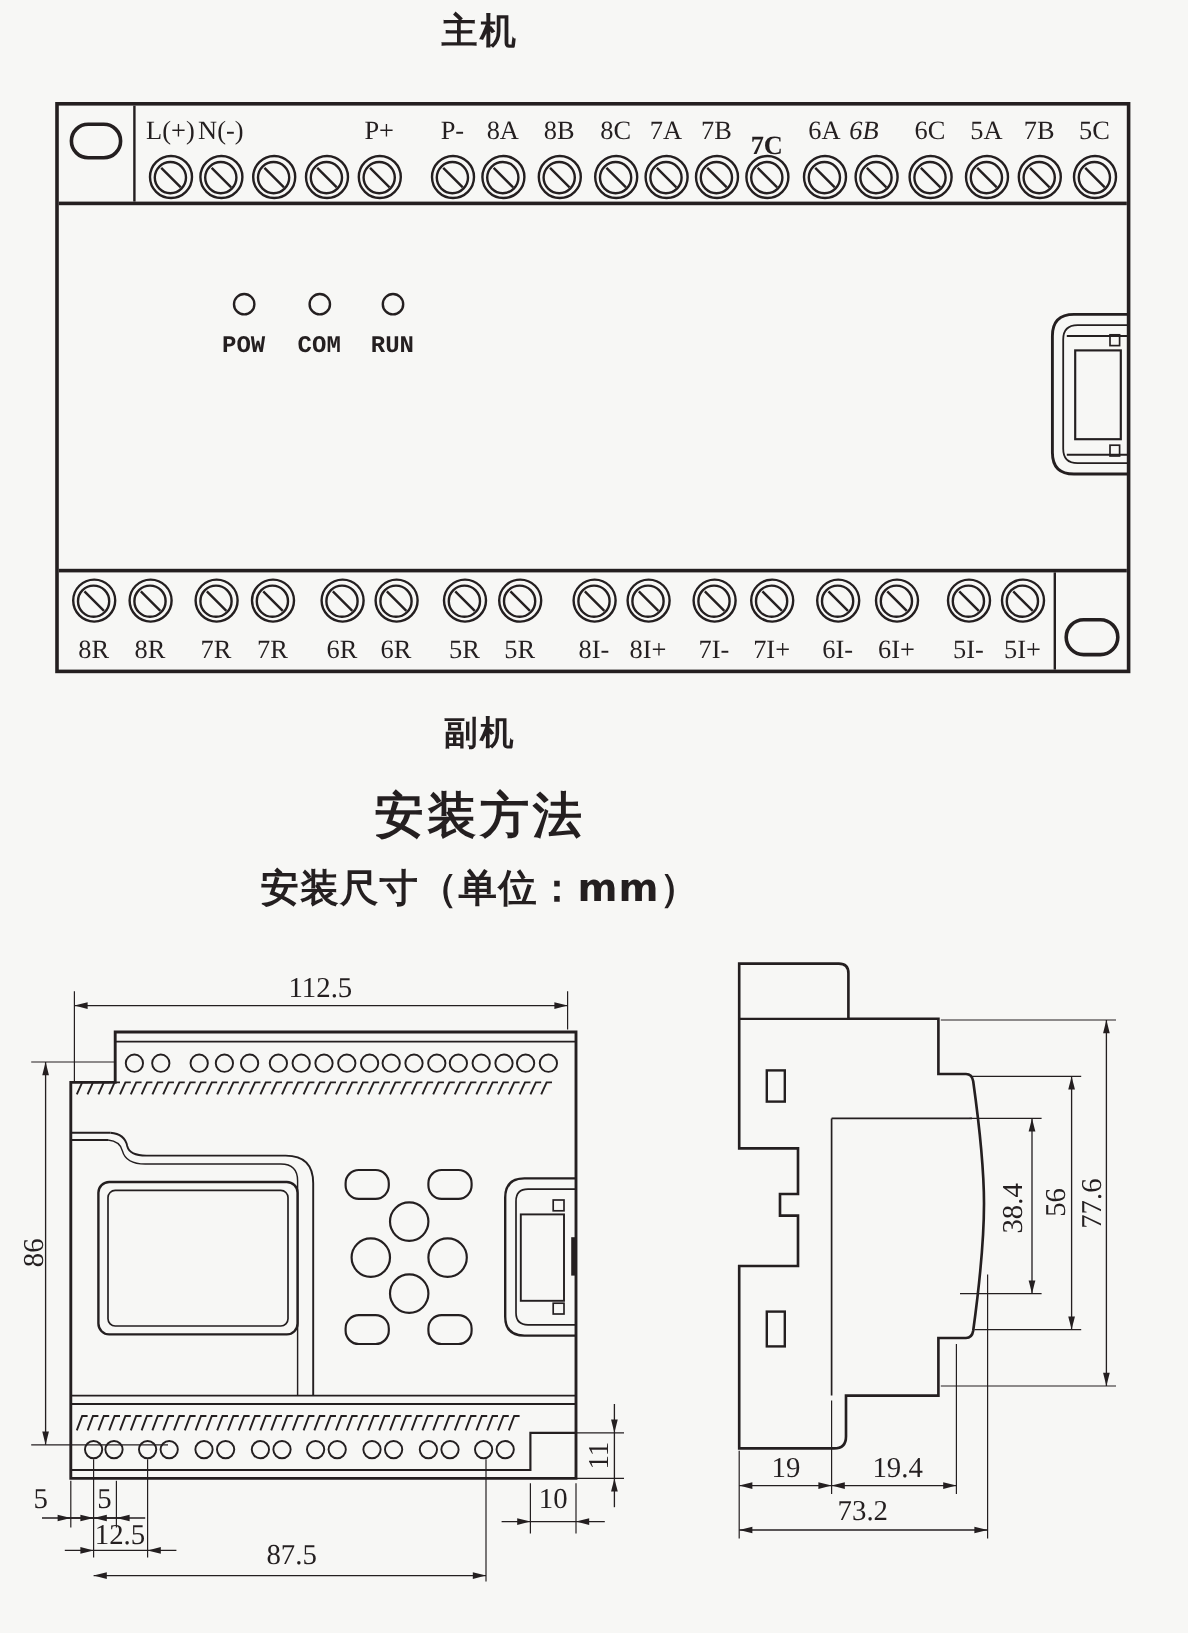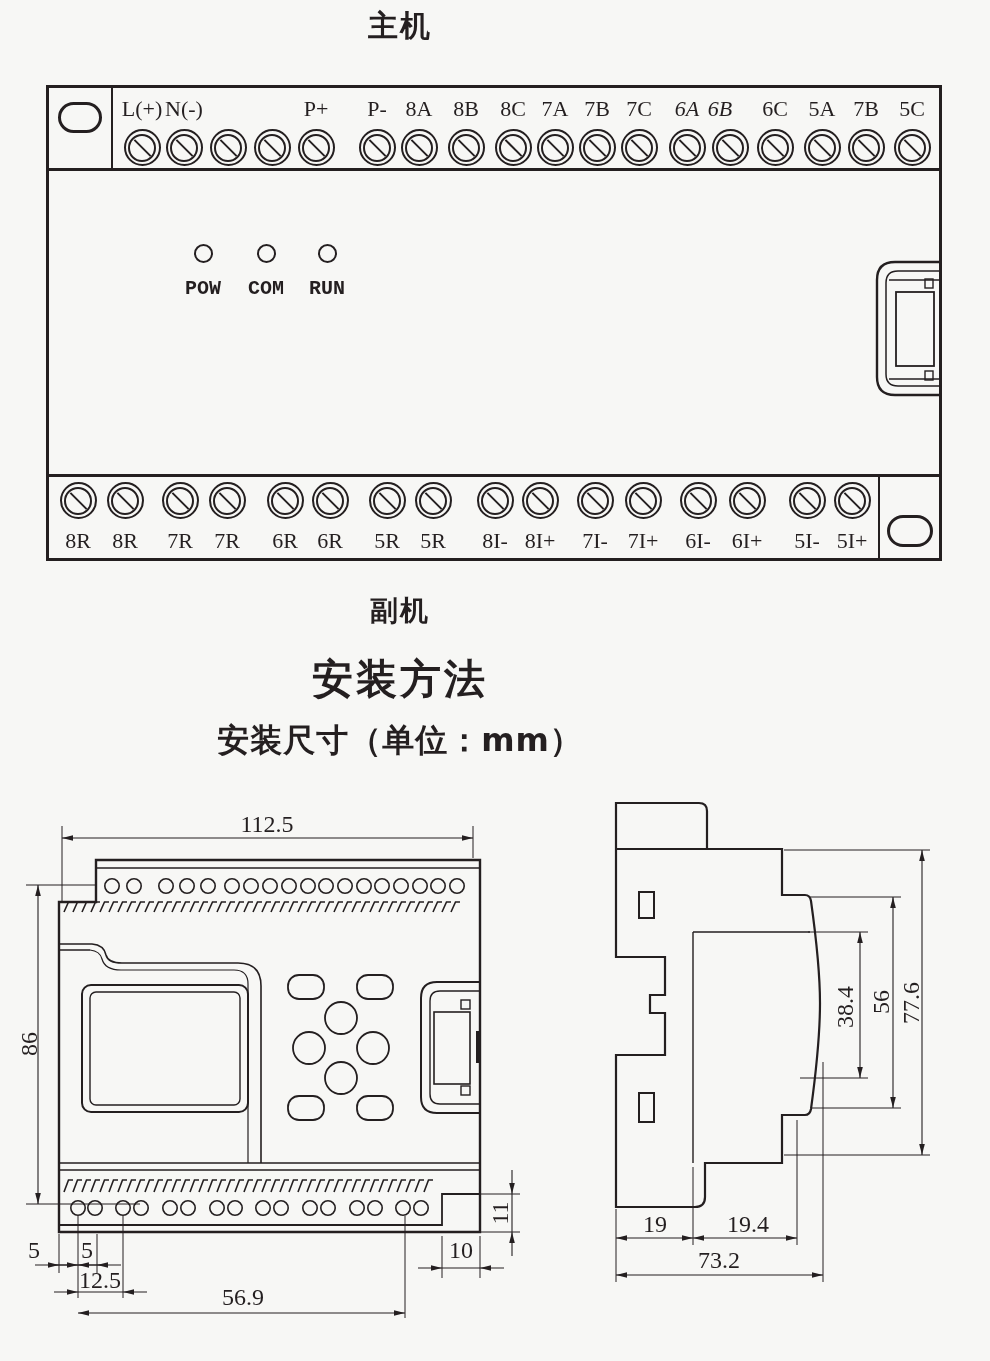--- a/index.html
+++ b/index.html
@@ -127,7 +127,7 @@
         <div class="screw" style="left: 529.5px; top: 41px;">
           <i></i>
         </div>
-        <div class="tlabel" style="left: 550px; top: 8px;">7C</div>
+        <div class="tlabel" style="left: 550px; top: 20px; font-weight: bold;">7C</div>
         <div class="screw" style="left: 571.5px; top: 41px;">
           <i></i>
         </div>

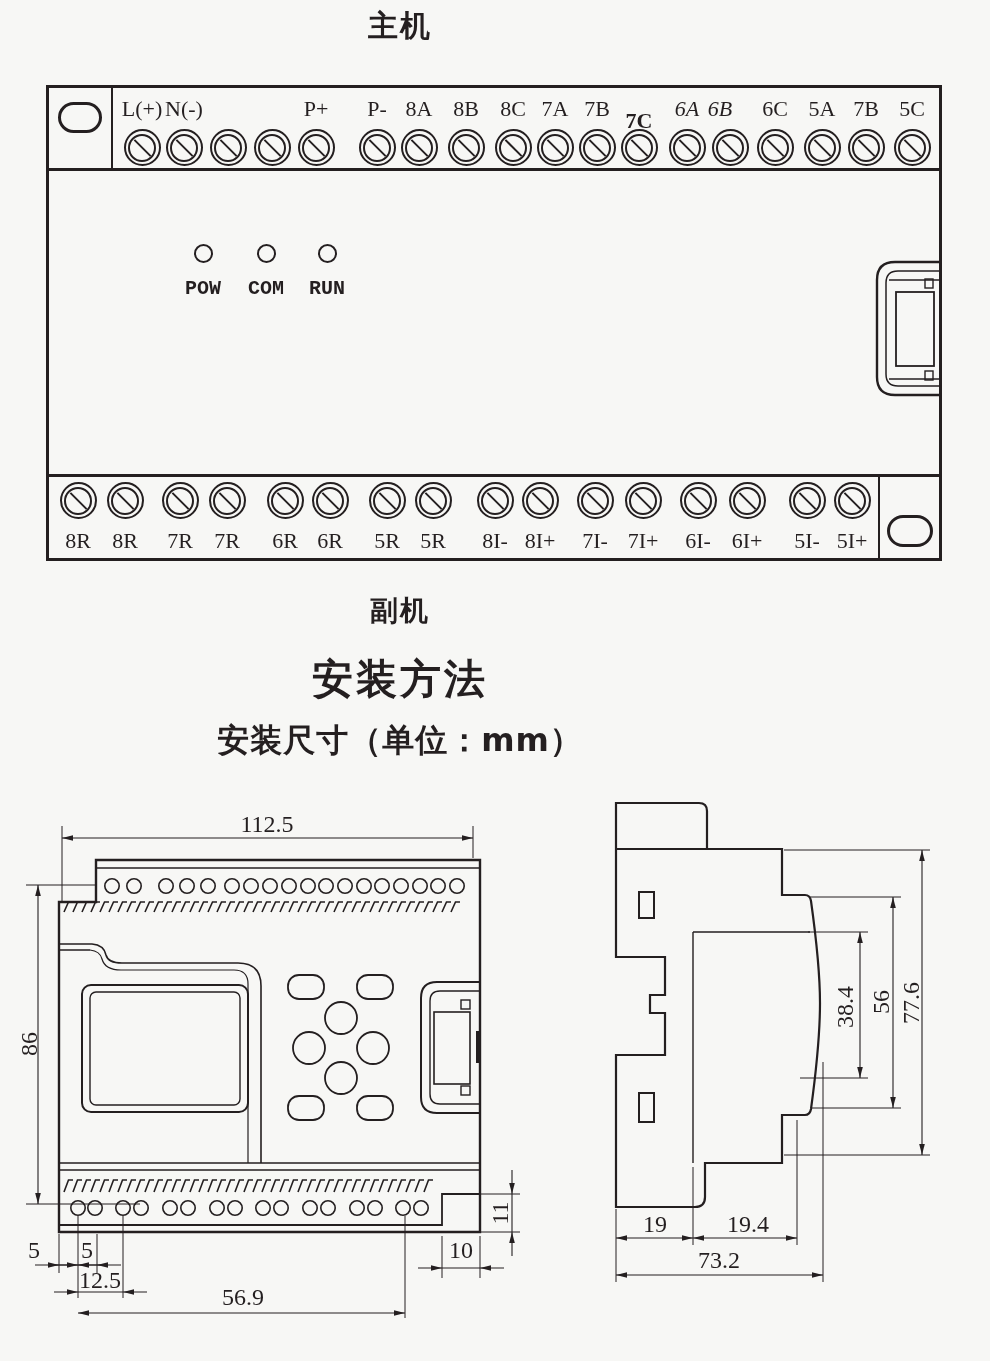--- a/index.html
+++ b/index.html
@@ -131,7 +131,7 @@
         <div class="screw" style="left: 571.5px; top: 41px;">
           <i></i>
         </div>
-        <div class="tlabel" style="left: 598px; top: 8px; font-style: italic;">6A</div>
+        <div class="tlabel" style="left: 598px; top: 8px;">6A</div>
         <div class="screw" style="left: 619.5px; top: 41px;">
           <i></i>
         </div>

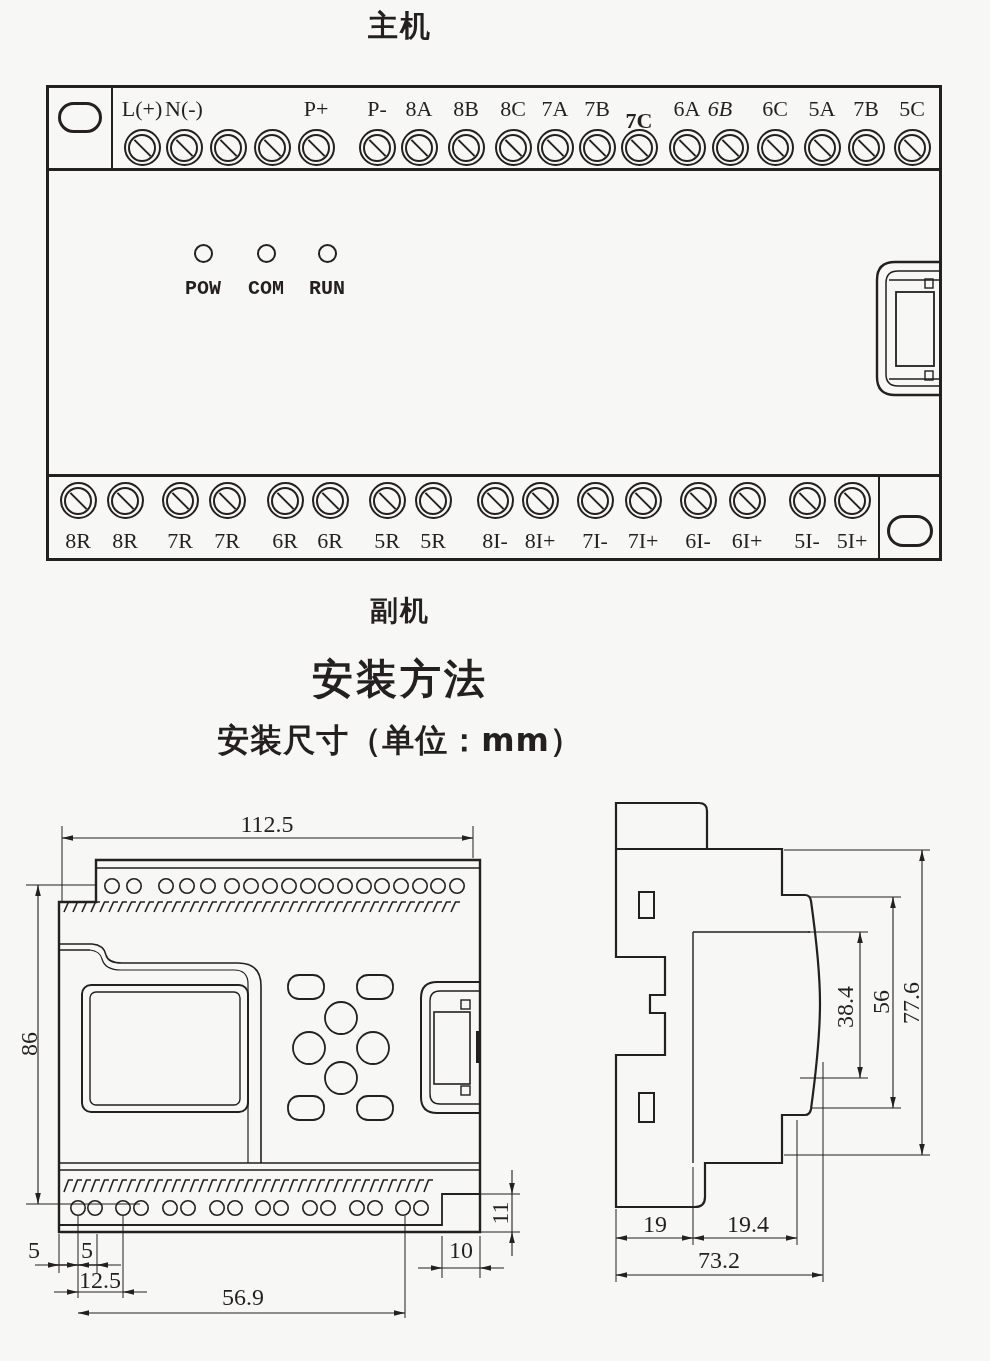--- a/index.html
+++ b/index.html
@@ -407,7 +407,7 @@
 <div class="dim" id="d-o1">5</div>
 <div class="dim" id="d-o2">5</div>
 <div class="dim" id="d-p">12.5</div>
-<div class="dim" id="d-s">56.9</div>
+<div class="dim" id="d-s">87.5</div>
 <div class="dim" id="d-nw">10</div>
 <div class="dim rot" id="d-nh">11</div>
 <div class="dim" id="d-c1">19</div>

